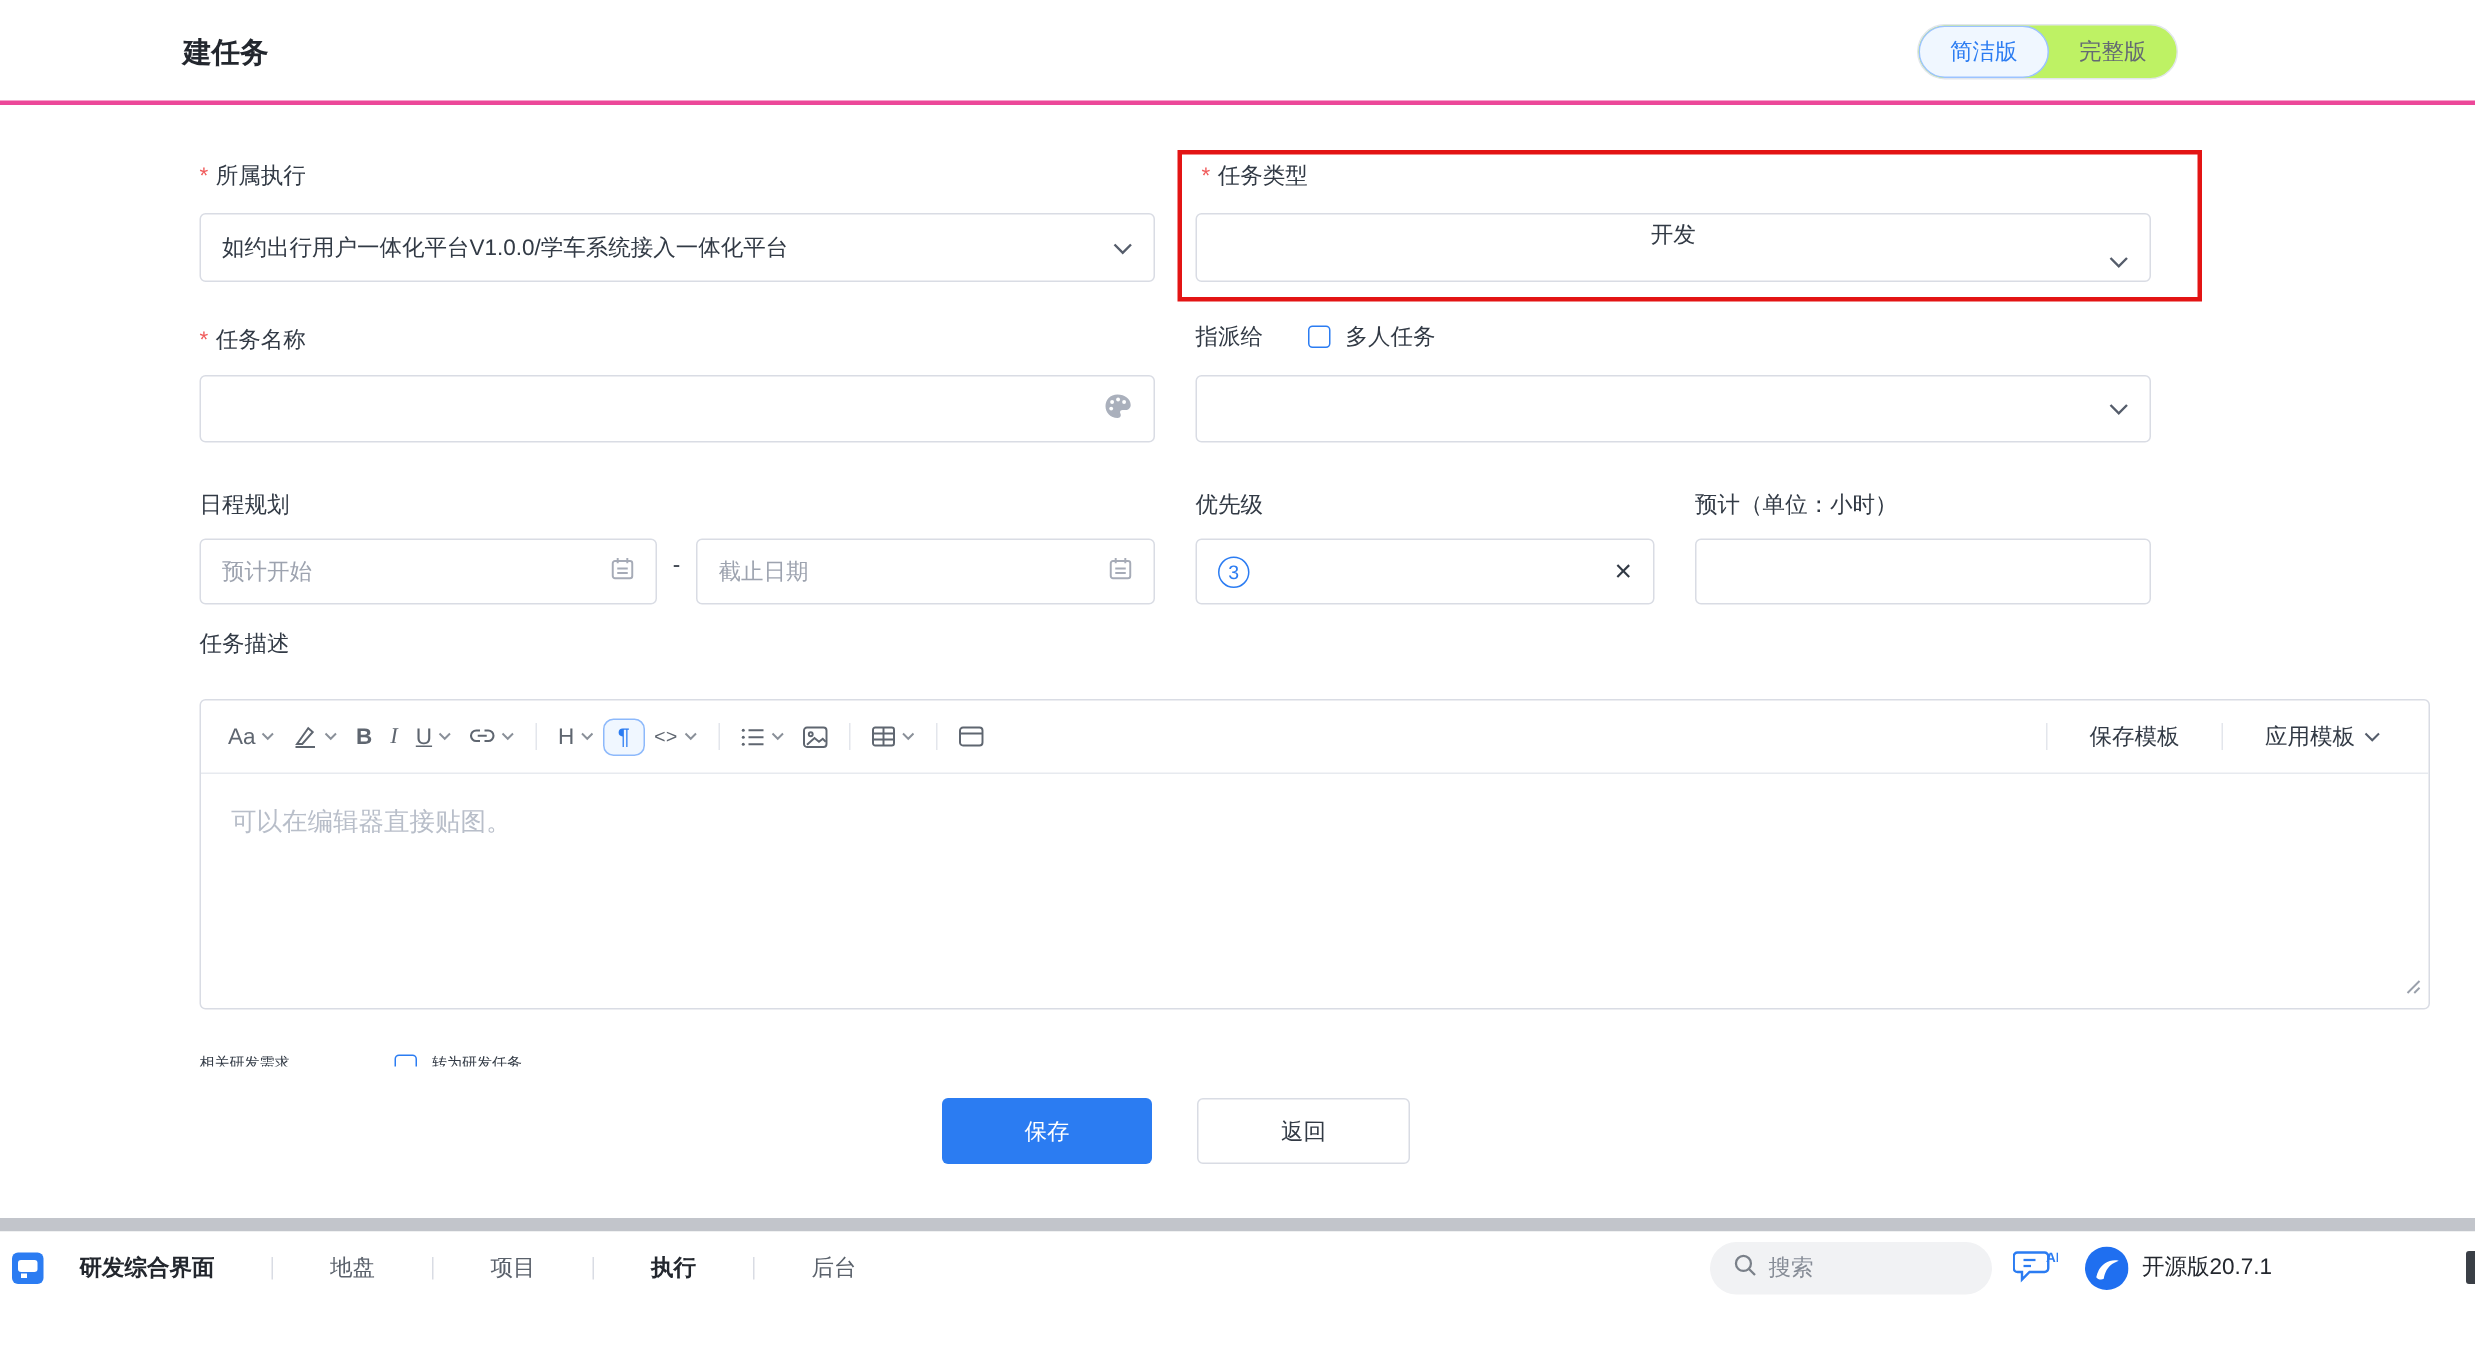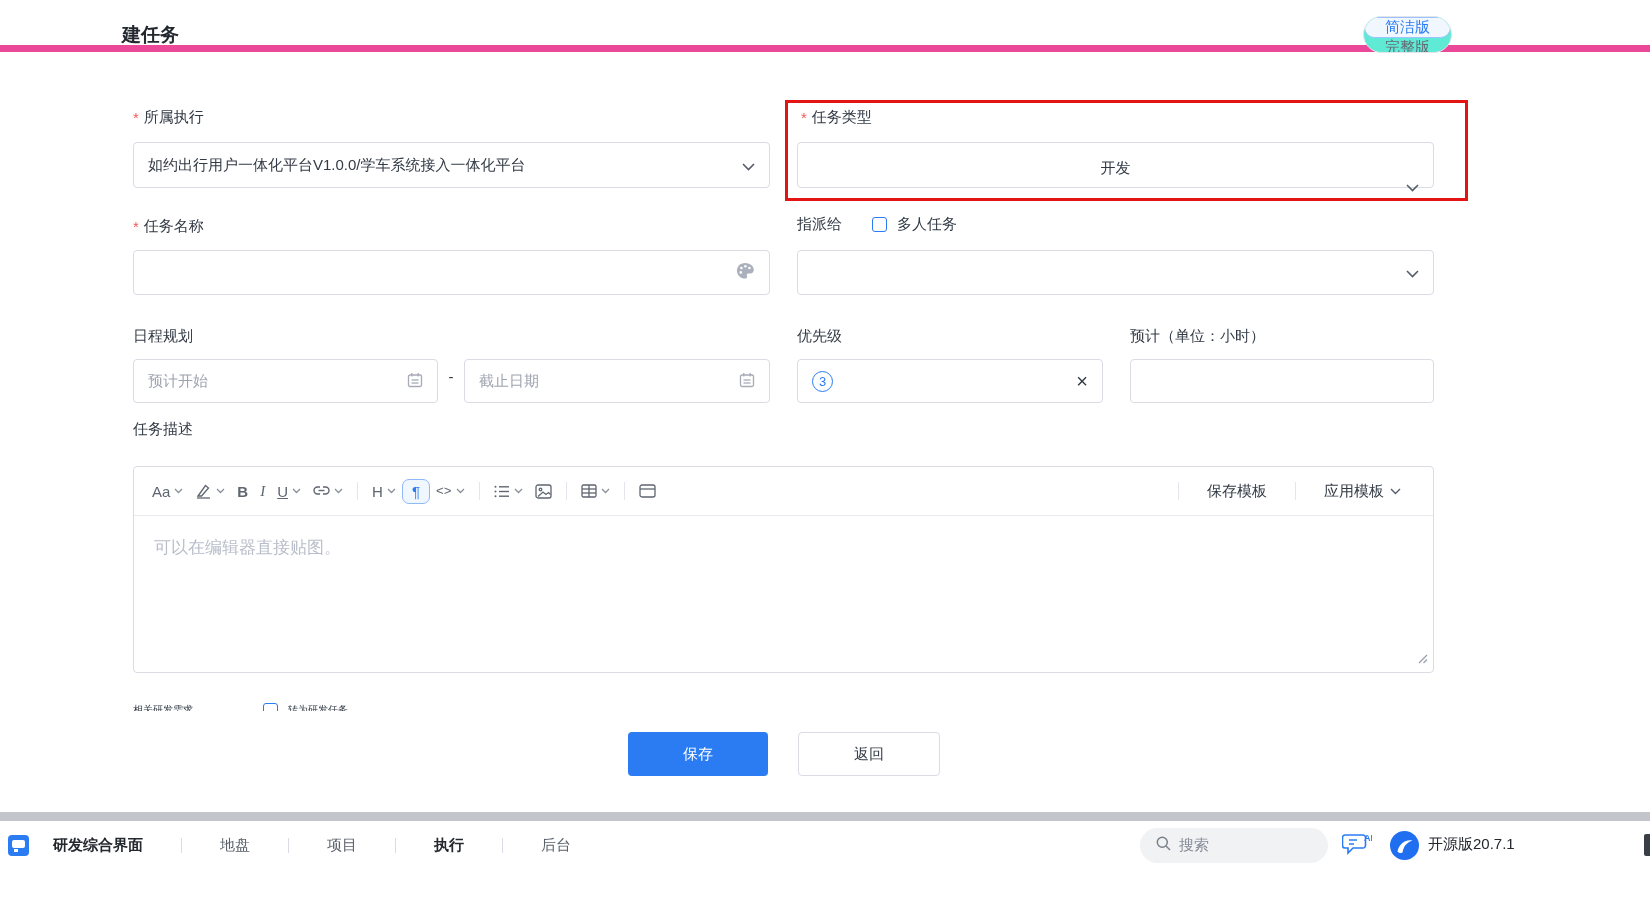--- a/index.html
+++ b/index.html
@@ -8,8 +8,8 @@
   .screen { position:relative; width:1650px; height:908px; background:#fff; }
 
   
-  .header { position:absolute; left:0; top:0; width:1650px; height:52px; background:#fff;
-    border-bottom:7px solid #ec4899; }
+  .header { position:absolute; left:0; top:0; width:1650px; height:70px; background:#fff;
+    border-bottom:3px solid #ec4899; }
   .page-title { position:absolute; left:122px; top:22px; font-size:19px; font-weight:bold; color:#23272e; }
   .mode-toggle { position:absolute; right:198px; top:16px; height:37px; display:flex;
     border:1px solid #e2e6ec; border-radius:19px; overflow:hidden; background:#5eead4;flex-direction:column; }

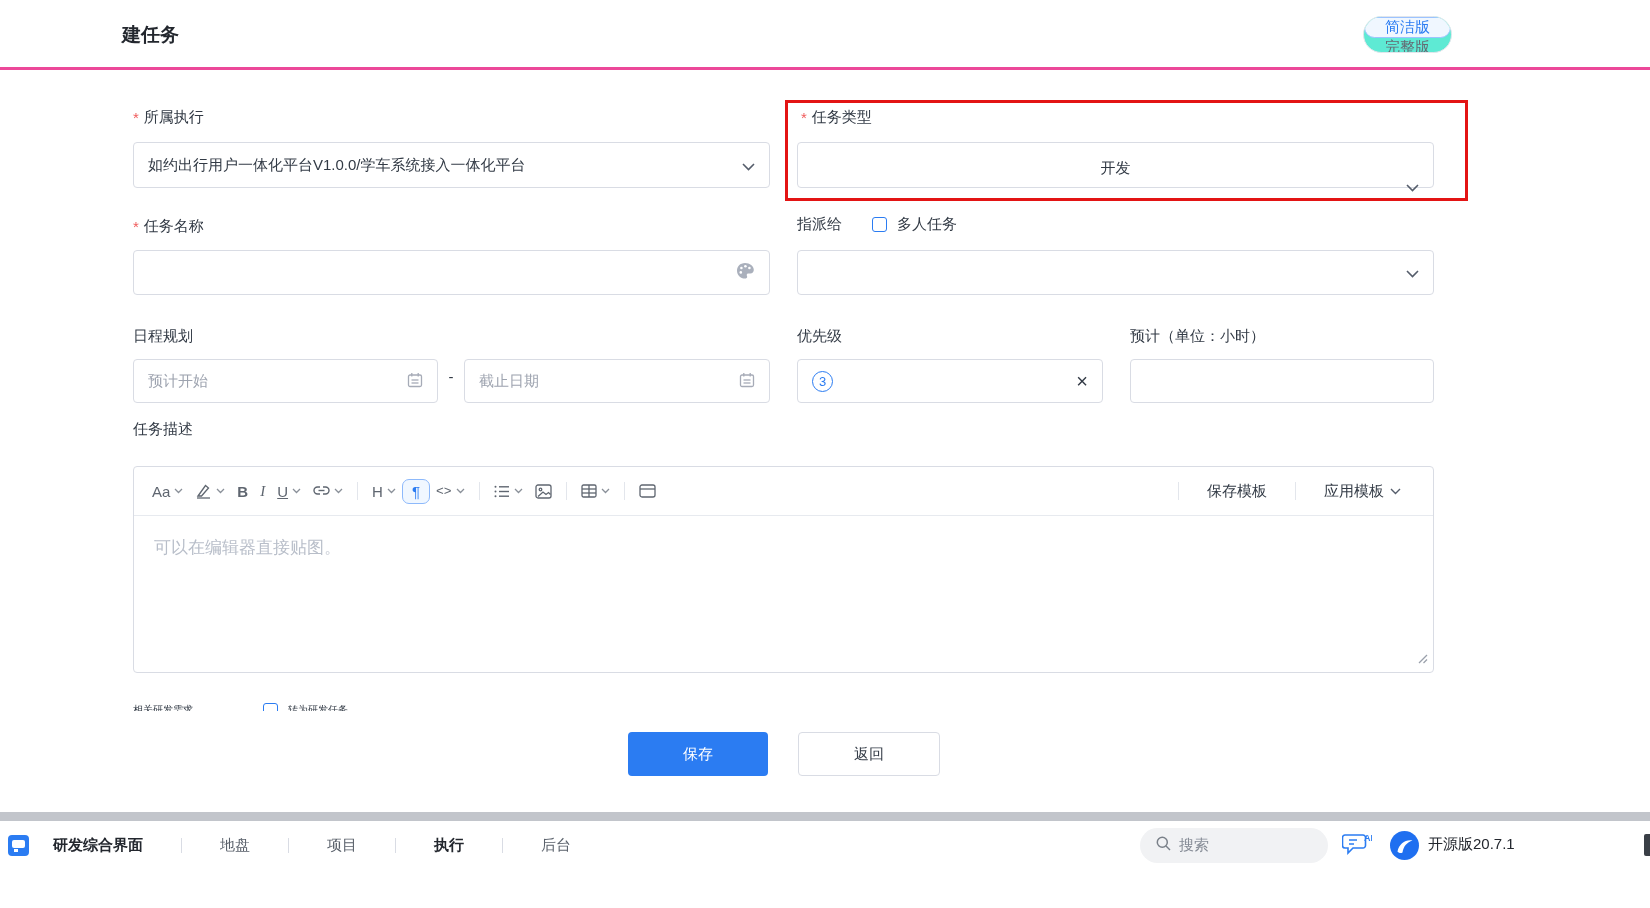--- a/index.html
+++ b/index.html
@@ -12,7 +12,7 @@
     border-bottom:3px solid #ec4899; }
   .page-title { position:absolute; left:122px; top:22px; font-size:19px; font-weight:bold; color:#23272e; }
   .mode-toggle { position:absolute; right:198px; top:16px; height:37px; display:flex;
-    border:1px solid #e2e6ec; border-radius:19px; overflow:hidden; background:#5eead4;flex-direction:column; }
+    border:1px solid #e2e6ec; border-radius:19px; overflow:hidden; background:#bef264; }
   .mode-btn { display:flex; align-items:center; justify-content:center; padding:0 20px; font-size:15px;
     color:#646a73; cursor:pointer; }
   .mode-btn.active { background:#f0f7ff; color:#2b7cf2; border:1px solid #9cc3ff; border-radius:19px; }

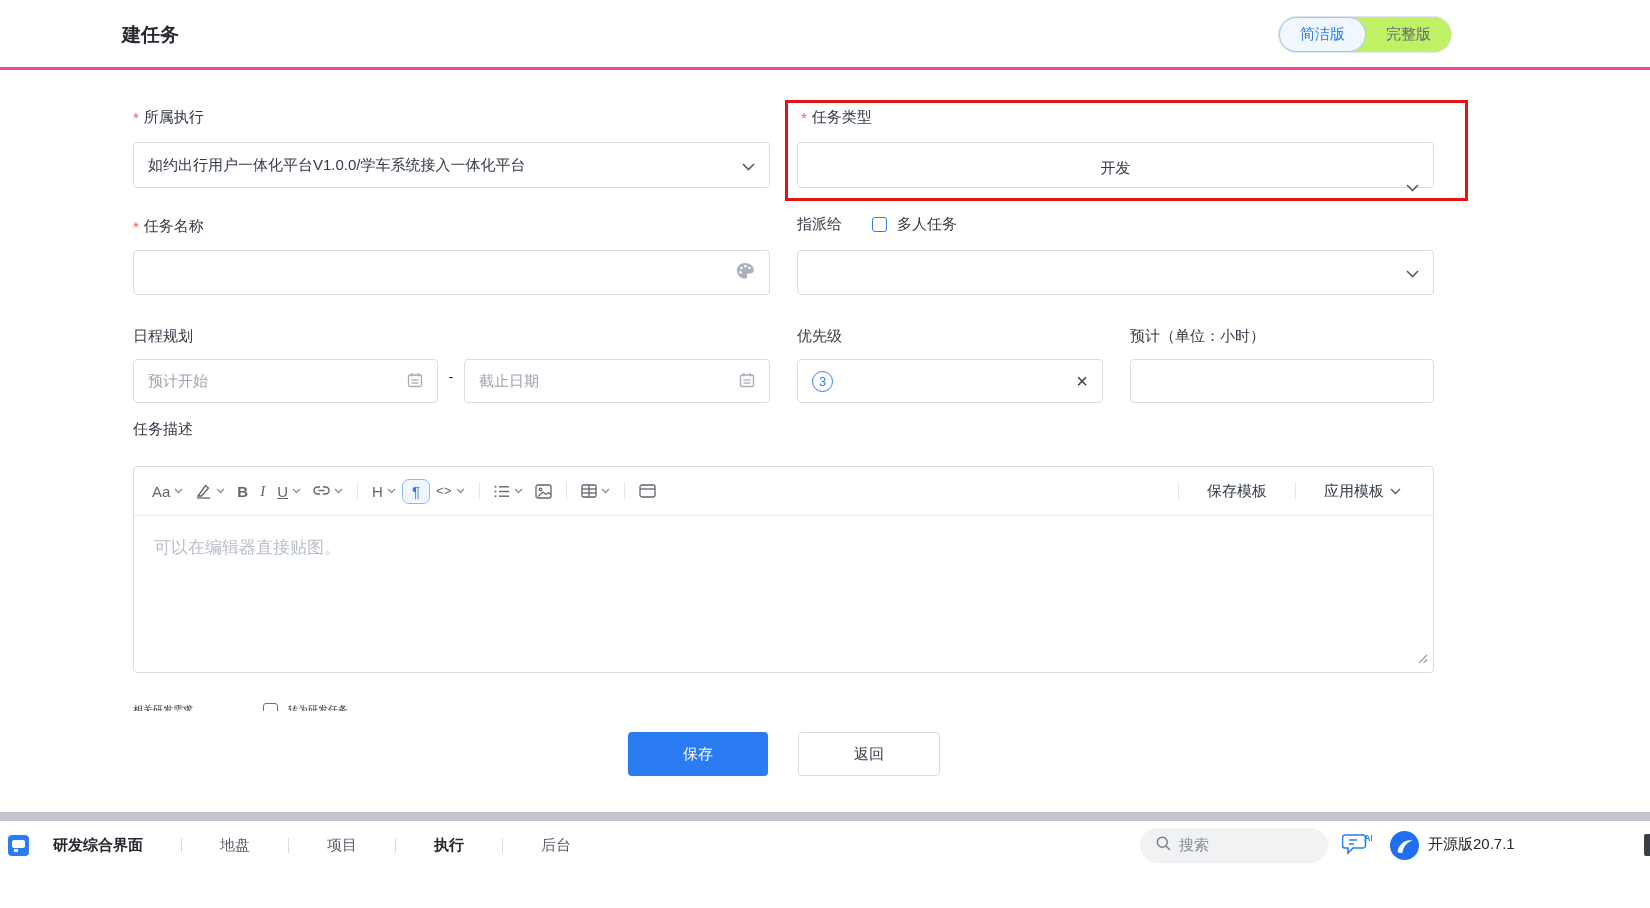--- a/index.html
+++ b/index.html
@@ -21,7 +21,7 @@
   .flabel { position:absolute; font-size:15px; color:#323a45; display:flex; align-items:center; }
   .req { color:#f05b5b; margin-right:5px; font-size:15px; }
   .fbox { position:absolute; border:1px solid #d9dce4; border-radius:4px; background:#fff;
-    display:flex; align-items:center; padding:16px 14px; font-size:15px; color:#323a45; }
+    display:flex; align-items:center; padding:4px 14px; font-size:15px; color:#323a45; }
   .placeholder { color:#9da3af; }
   .chev { margin-left:auto; flex:none; }
   .red-annotation { position:absolute; left:785px; top:100px; width:683px; height:101px;

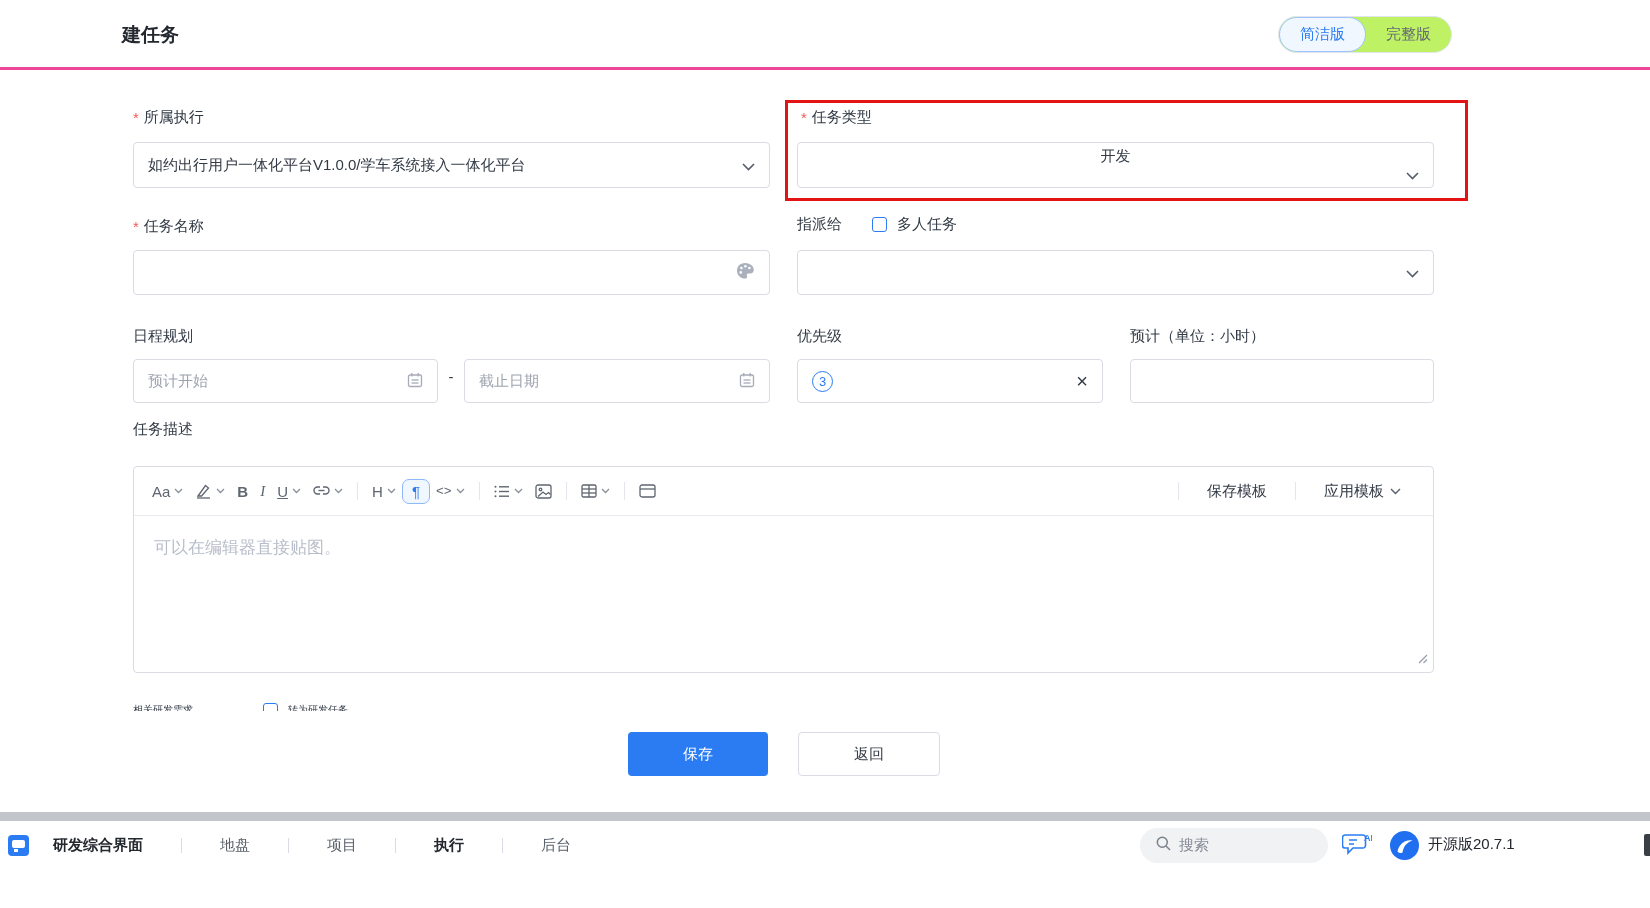--- a/index.html
+++ b/index.html
@@ -36,7 +36,7 @@
   .clear-x { margin-left:auto; font-size:20px; color:#323a45; line-height:1; }
 
   
-  .editor { position:absolute; left:133px; top:466px; width:1301px; height:207px;
+  .editor { position:absolute; left:133px; top:466px; width:1487px; height:207px;
     border:1px solid #d9dce4; border-radius:4px; background:#fff; }
   .toolbar { height:49px; border-bottom:1px solid #e7eaef; display:flex; align-items:center; padding:0 12px; }
   .tbtn { display:flex; align-items:center; gap:4px; padding:4px 6px; color:#5f6670; font-size:15px;

